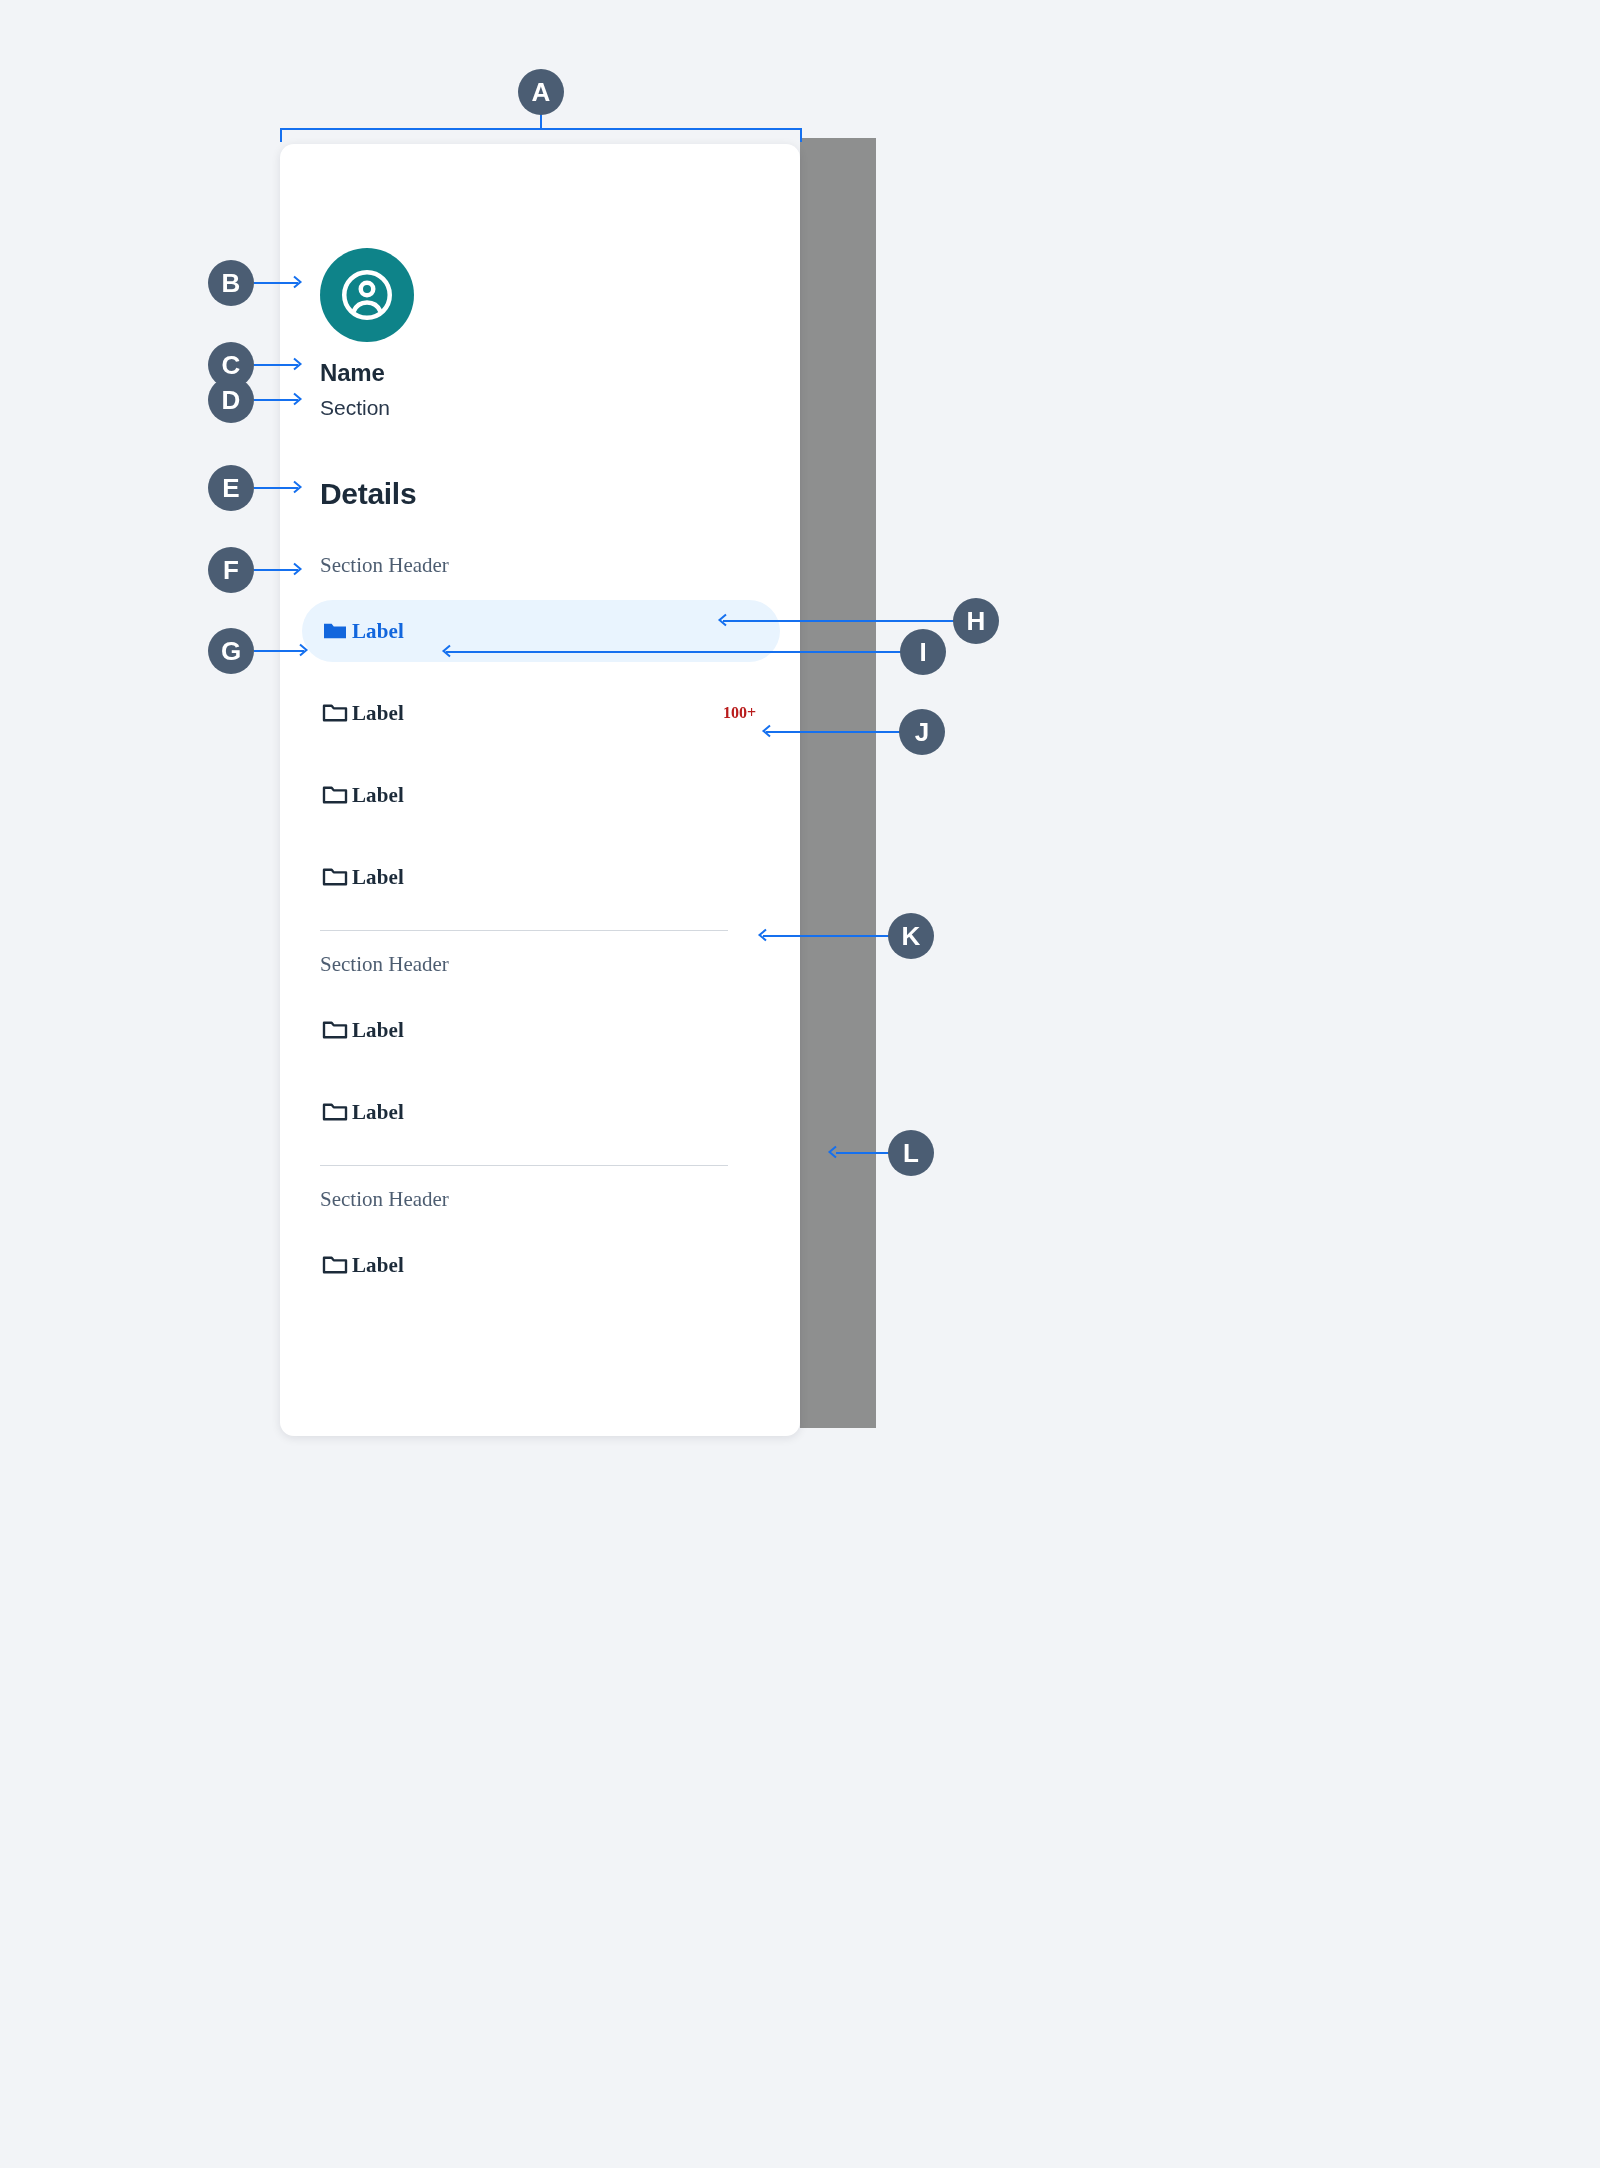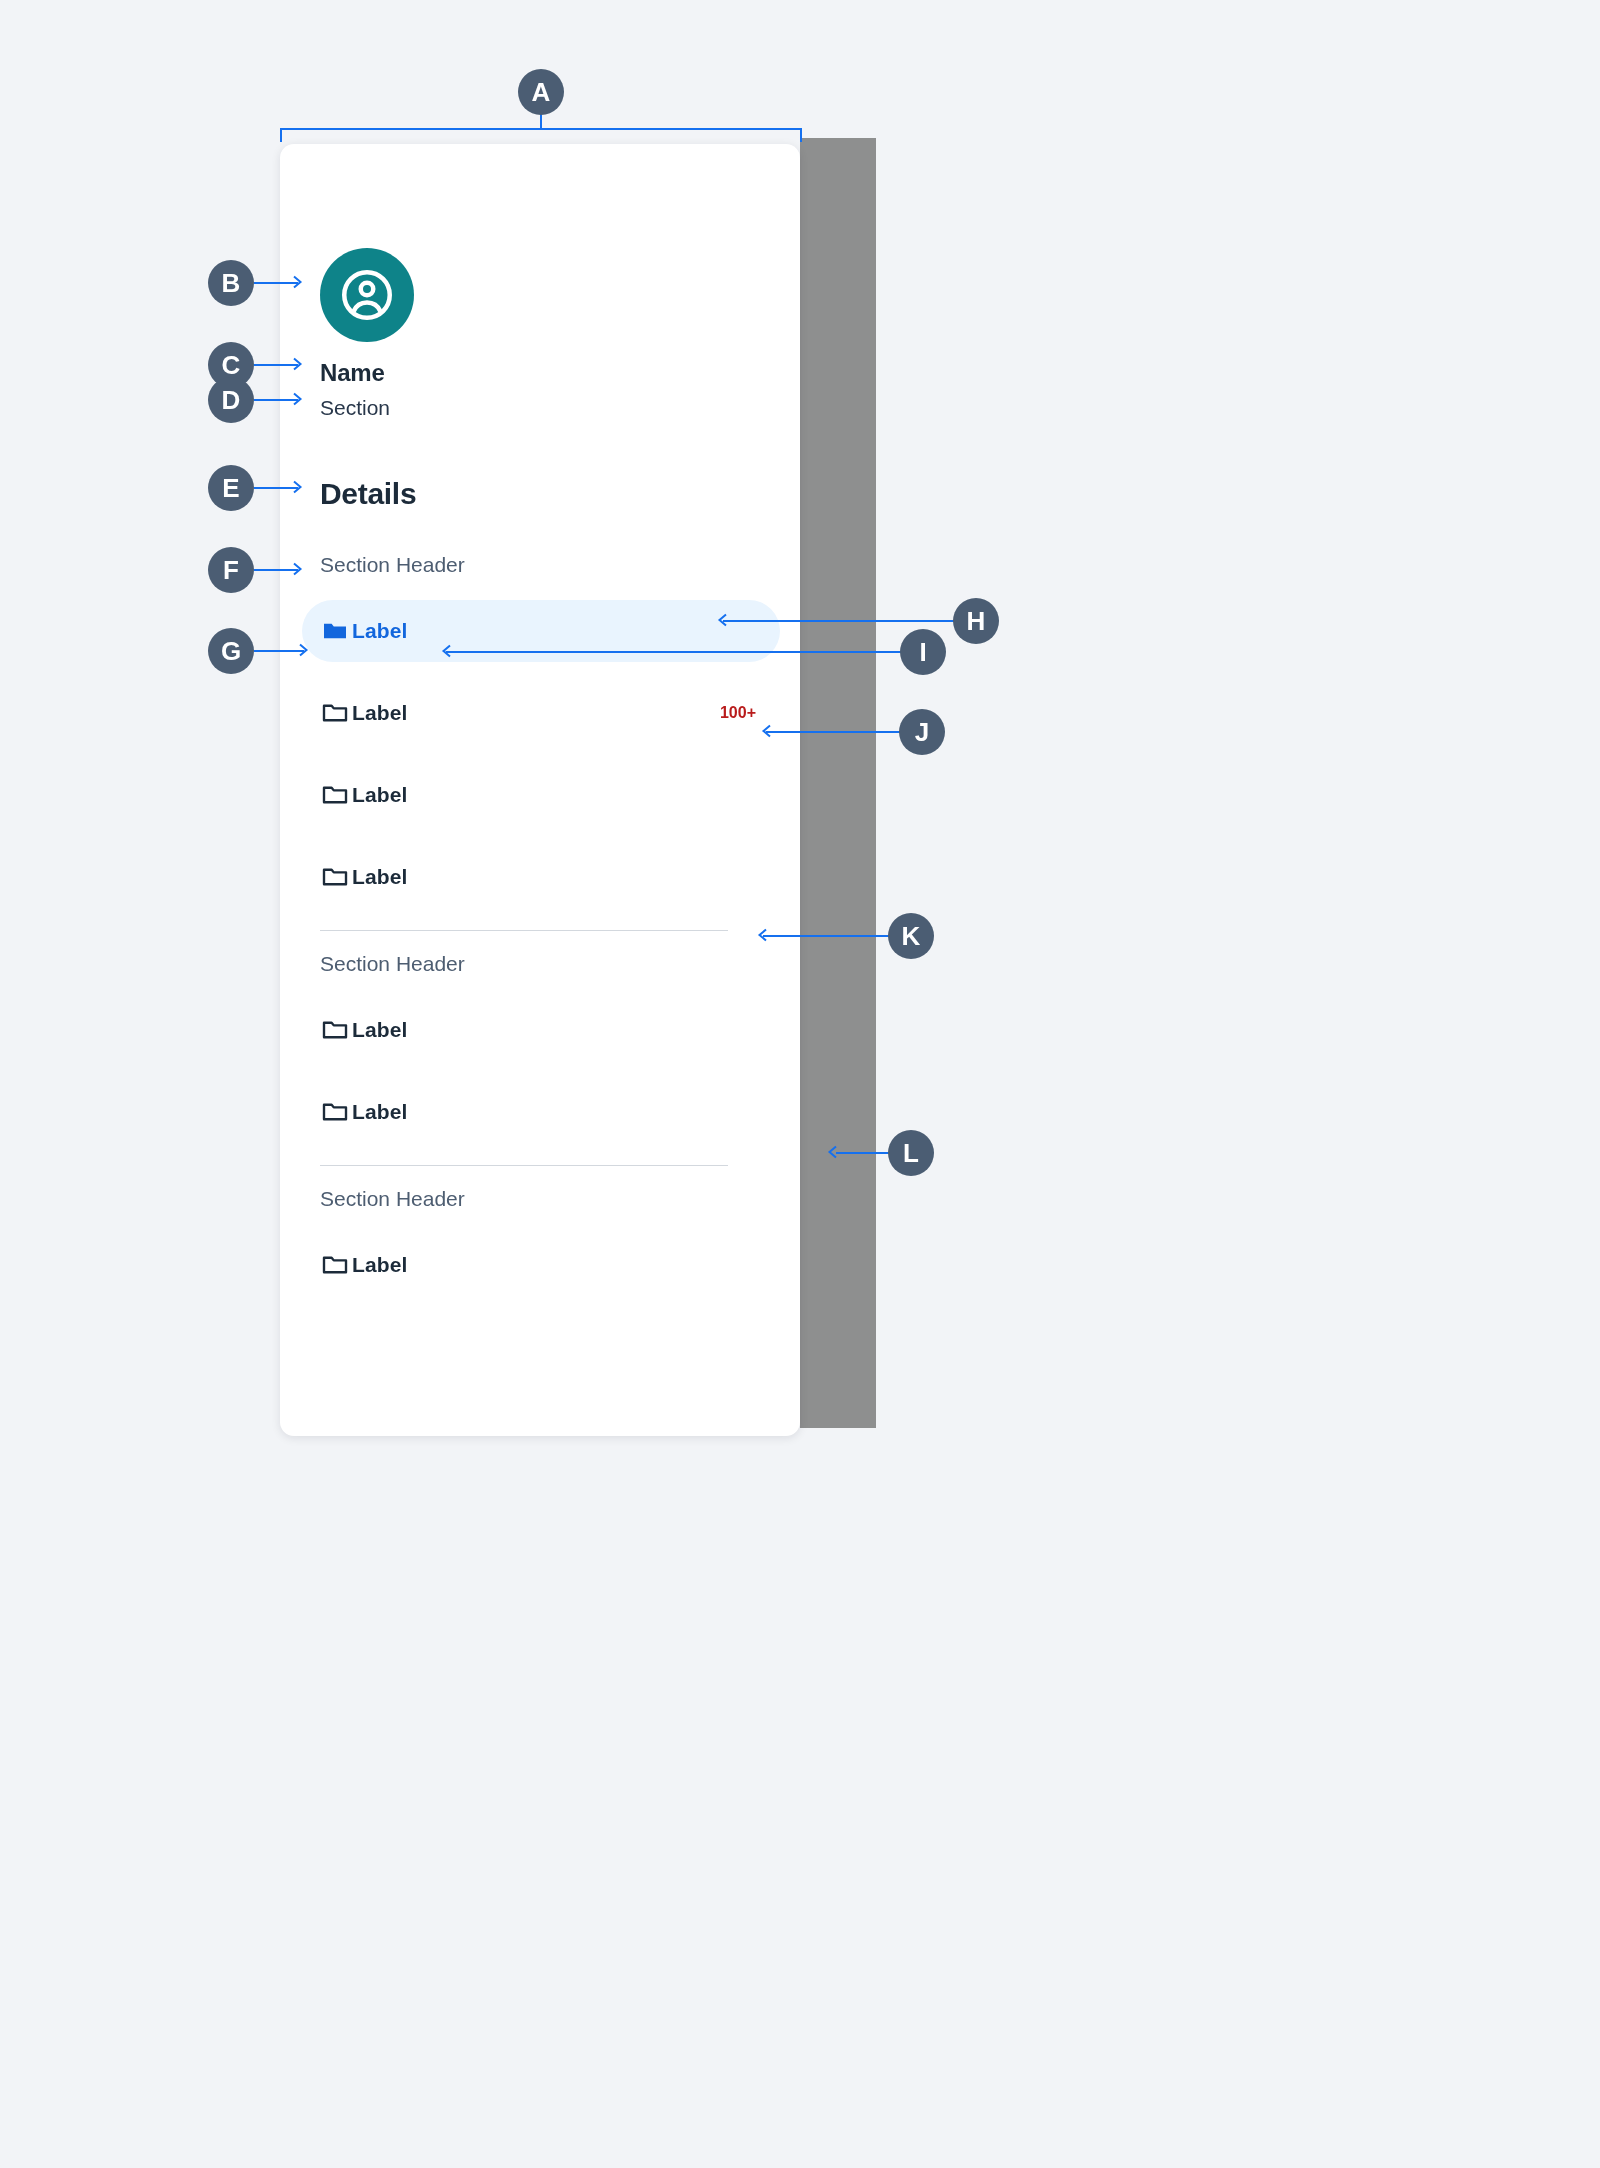--- a/index.html
+++ b/index.html
@@ -85,7 +85,7 @@
     letter-spacing: -.3px;
   }
 
-  .list { position: absolute; left: 0; top: 404px; width: 488px; }
+  .list { position: absolute; left: 0; top: 404px; width: 488px; font-family: Liberation Serif, serif; }
 
   .sec-head {
     font-size: 21px; color: #4d5d71; font-weight: 400;

